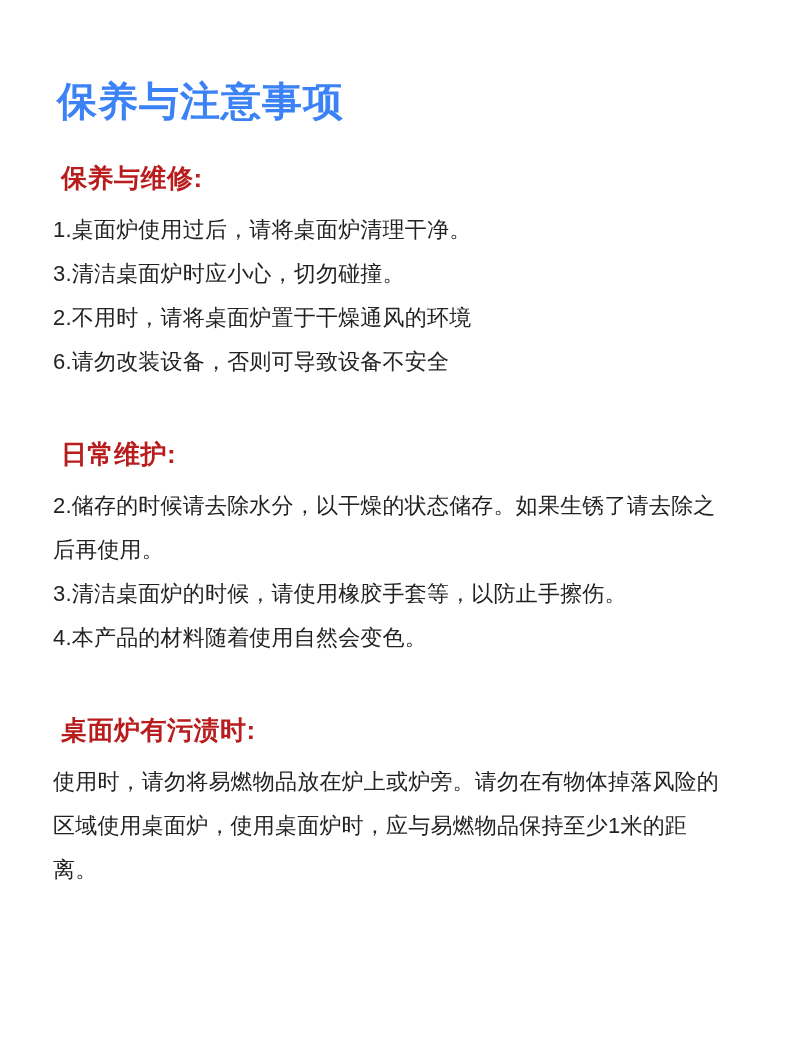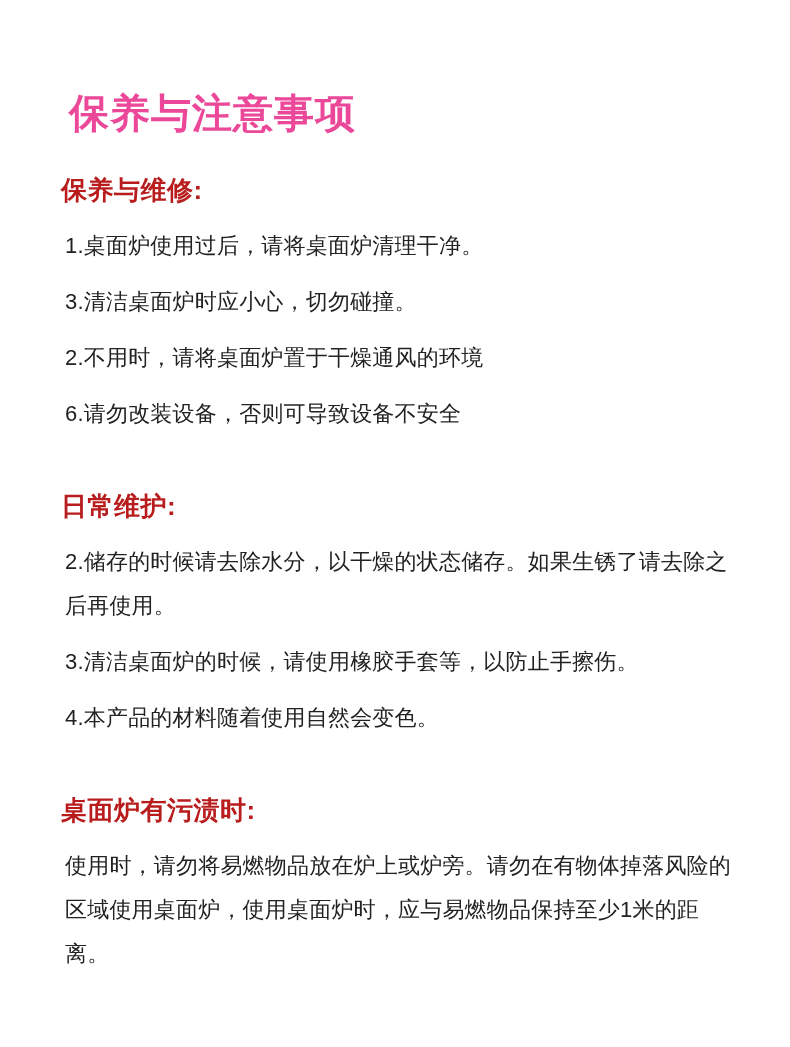--- a/index.html
+++ b/index.html
@@ -20,11 +20,11 @@
     box-sizing: border-box;
   }
   .doc-title {
-    margin: 16px;
+    margin: 4px;
     font-size: 40px;
     line-height: 46px;
     font-weight: 700;
-    color: #ec4899;
+    color: #3b82f6;
     letter-spacing: 1px;
   }
   .section {

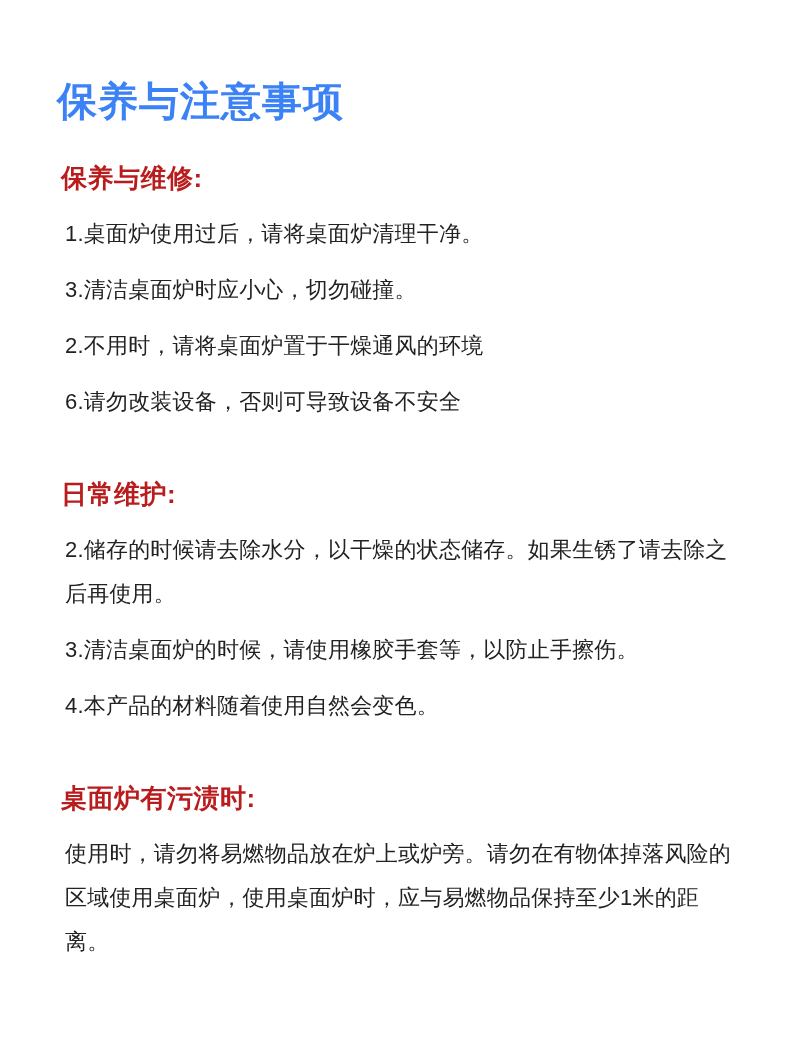--- a/index.html
+++ b/index.html
@@ -42,7 +42,7 @@
     letter-spacing: 0.5px;
   }
   .doc-line {
-    margin: 12px;
+    margin: 0;
     max-width: 668px;
     font-size: 22px;
     line-height: 44px;

